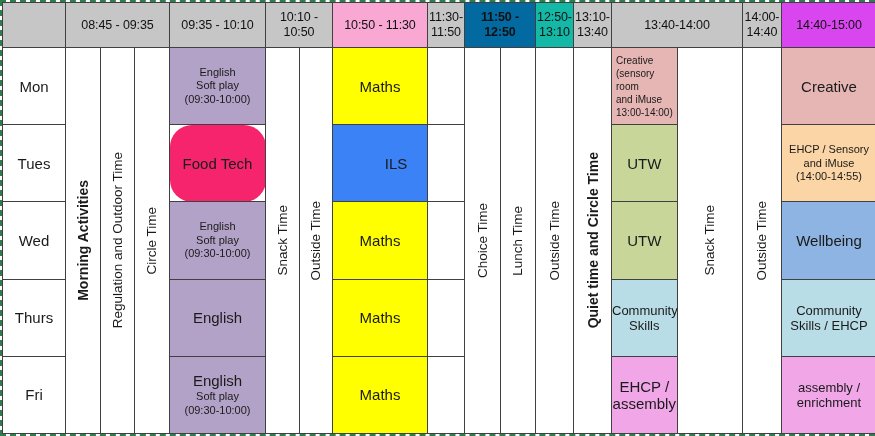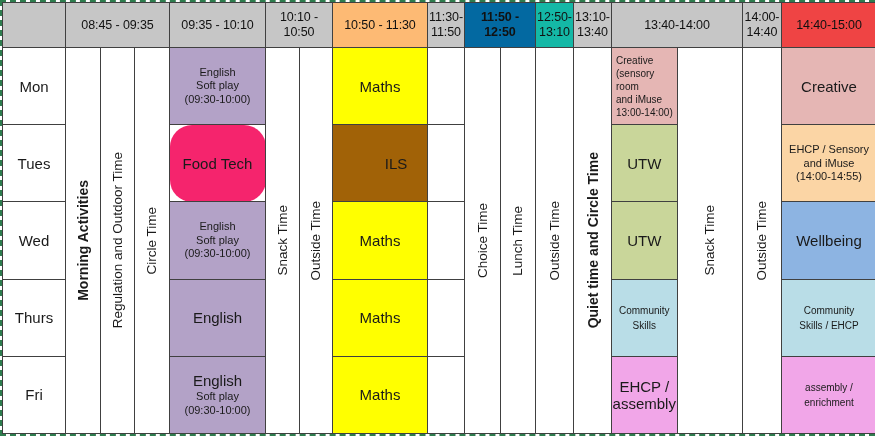--- a/index.html
+++ b/index.html
@@ -88,7 +88,7 @@
       <th colspan="3" style="width: 101px; background: rgb(198, 198, 198); margin-top: 48px;">08:45 - 09:35</th>
           <th colspan="1" style="width: 93px; background: rgb(198, 198, 198);">09:35 - 10:10</th>
           <th colspan="2" style="width: 64px; background: rgb(198, 198, 198);">10:10 - 10:50</th>
-          <th colspan="1" style="width: 92px; background: #fdba74;">10:50 - 11:30</th>
+          <th colspan="1" style="width: 92px; background: #f9a8d4;">10:50 - 11:30</th>
           <th colspan="1" style="width: 34px; background: rgb(198, 198, 198); margin-top: 20px;">11:30-11:50</th>
           <th colspan="2" style="width: 68px; background: #0369a1; font-weight: bold;">11:50 - 12:50</th>
           <th colspan="1" style="width: 35px; background: #14b8a6; text-align: center;">12:50-13:10</th>

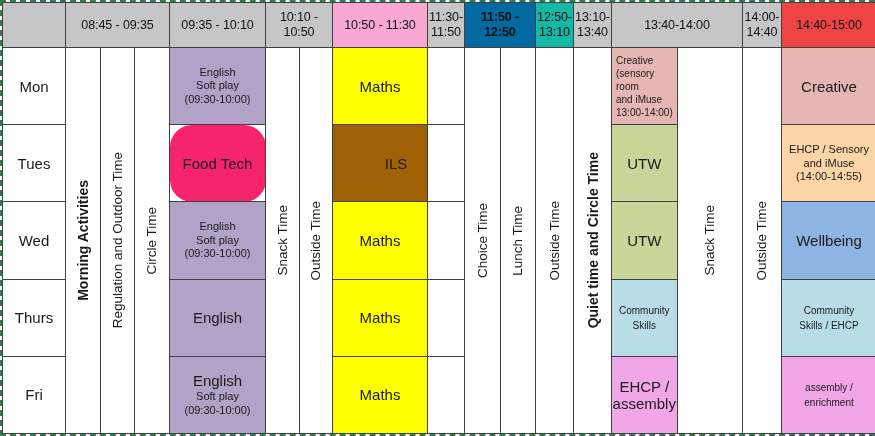--- a/index.html
+++ b/index.html
@@ -95,7 +95,7 @@
           <th colspan="1" style="width: 35px; background: rgb(198, 198, 198);">13:10-13:40</th>
           <th colspan="2" style="width: 128px; background: rgb(198, 198, 198);">13:40-14:00</th>
           <th colspan="1" style="width: 36px; background: rgb(198, 198, 198);">14:00-14:40</th>
-          <th colspan="1" style="width: 92px; background: #ef4444; margin-top: 35px;">14:40-15:00</th>
+          <th colspan="1" style="width: 92px; background: #d946ef; margin-top: 35px;">14:40-15:00</th>
         </tr>
     </thead>
     <tbody>

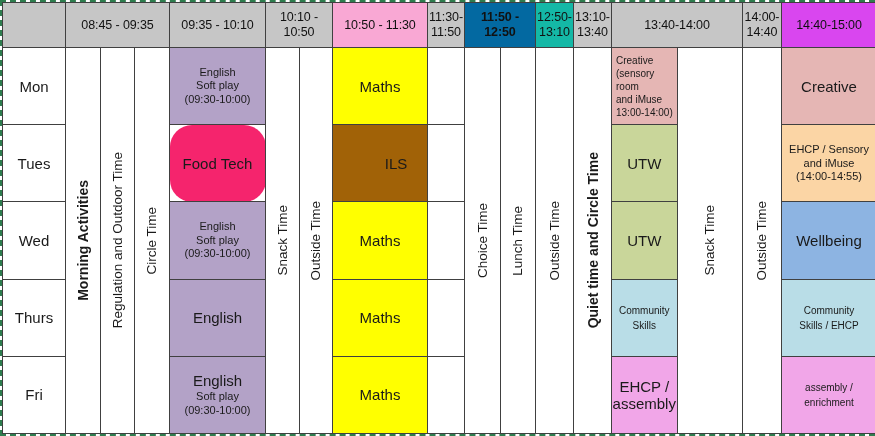--- a/index.html
+++ b/index.html
@@ -186,7 +186,7 @@
           <td class="cell " style="width: 93px; background: rgb(245, 36, 109); border-radius: 22px;">
             <span class="ln">Food Tech</span>
           </td>
-          <td class="cell " style="width: 92px; background: #a16207; padding-left: 32px;">
+          <td class="cell " style="width: 92px; background: #3b82f6; padding-left: 32px;">
             <span class="ln">ILS</span>
           </td>
           <td class="blank" style="width: 34px;"></td>

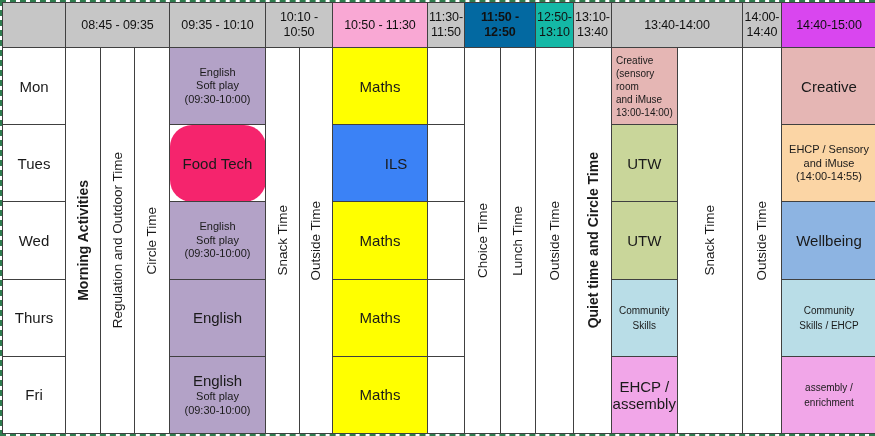--- a/index.html
+++ b/index.html
@@ -72,7 +72,7 @@
   }
   td.cell.sm{font-size:11px;line-height:13.5px;}
   td.cell.xs{font-size:10px;line-height:13px;text-align:left;padding-left:4px;}
-  td.cell.md{font-size:10px;line-height:15px;}
+  td.cell.md{font-size:13px;line-height:15px;}
   td.cell .ln{display:block;}
   td.blank{background:#ffffff;}
 </style>

